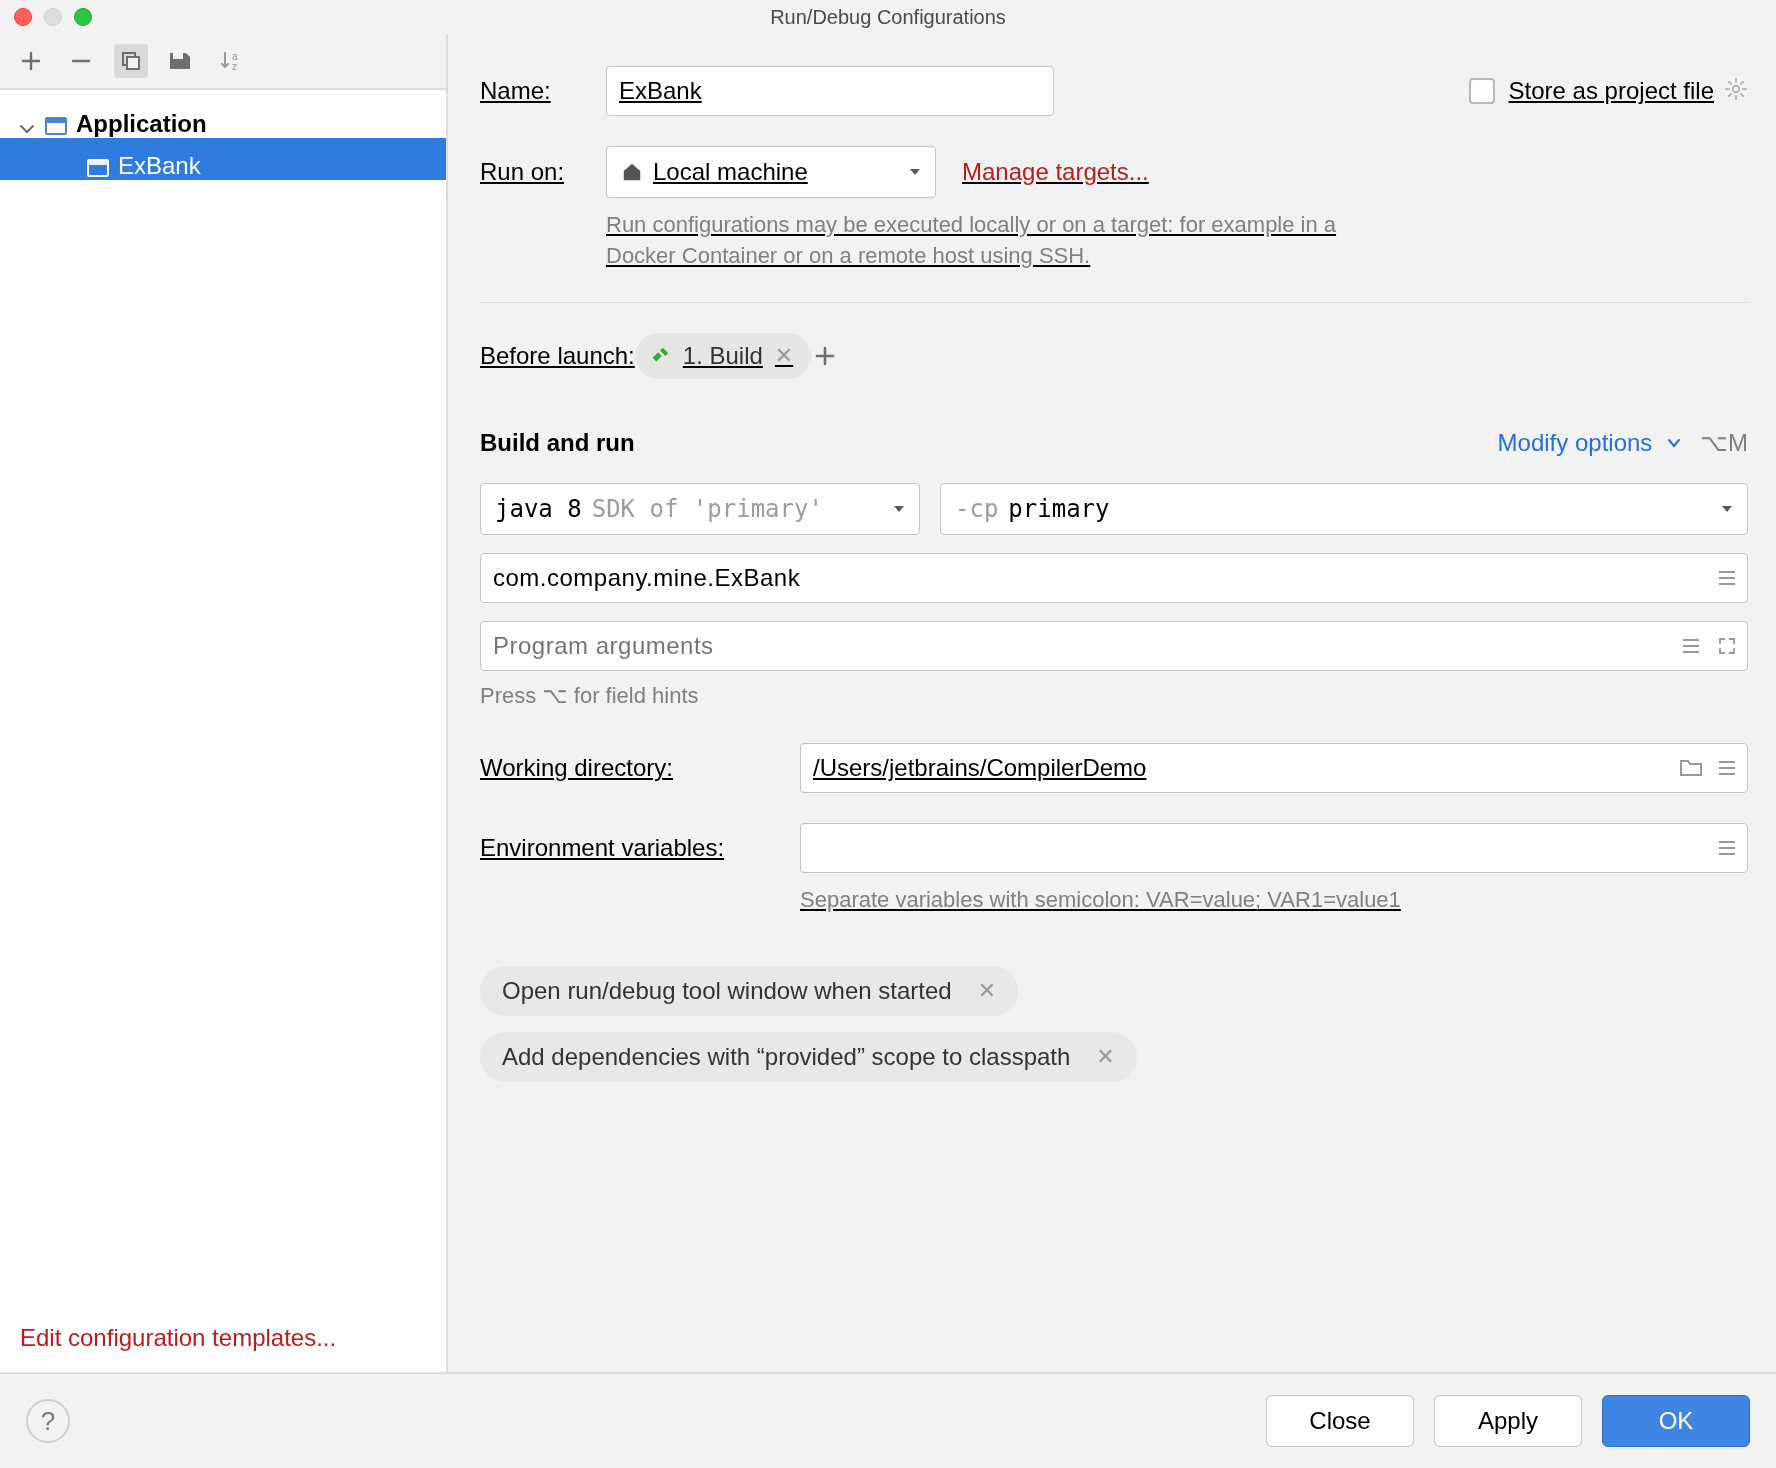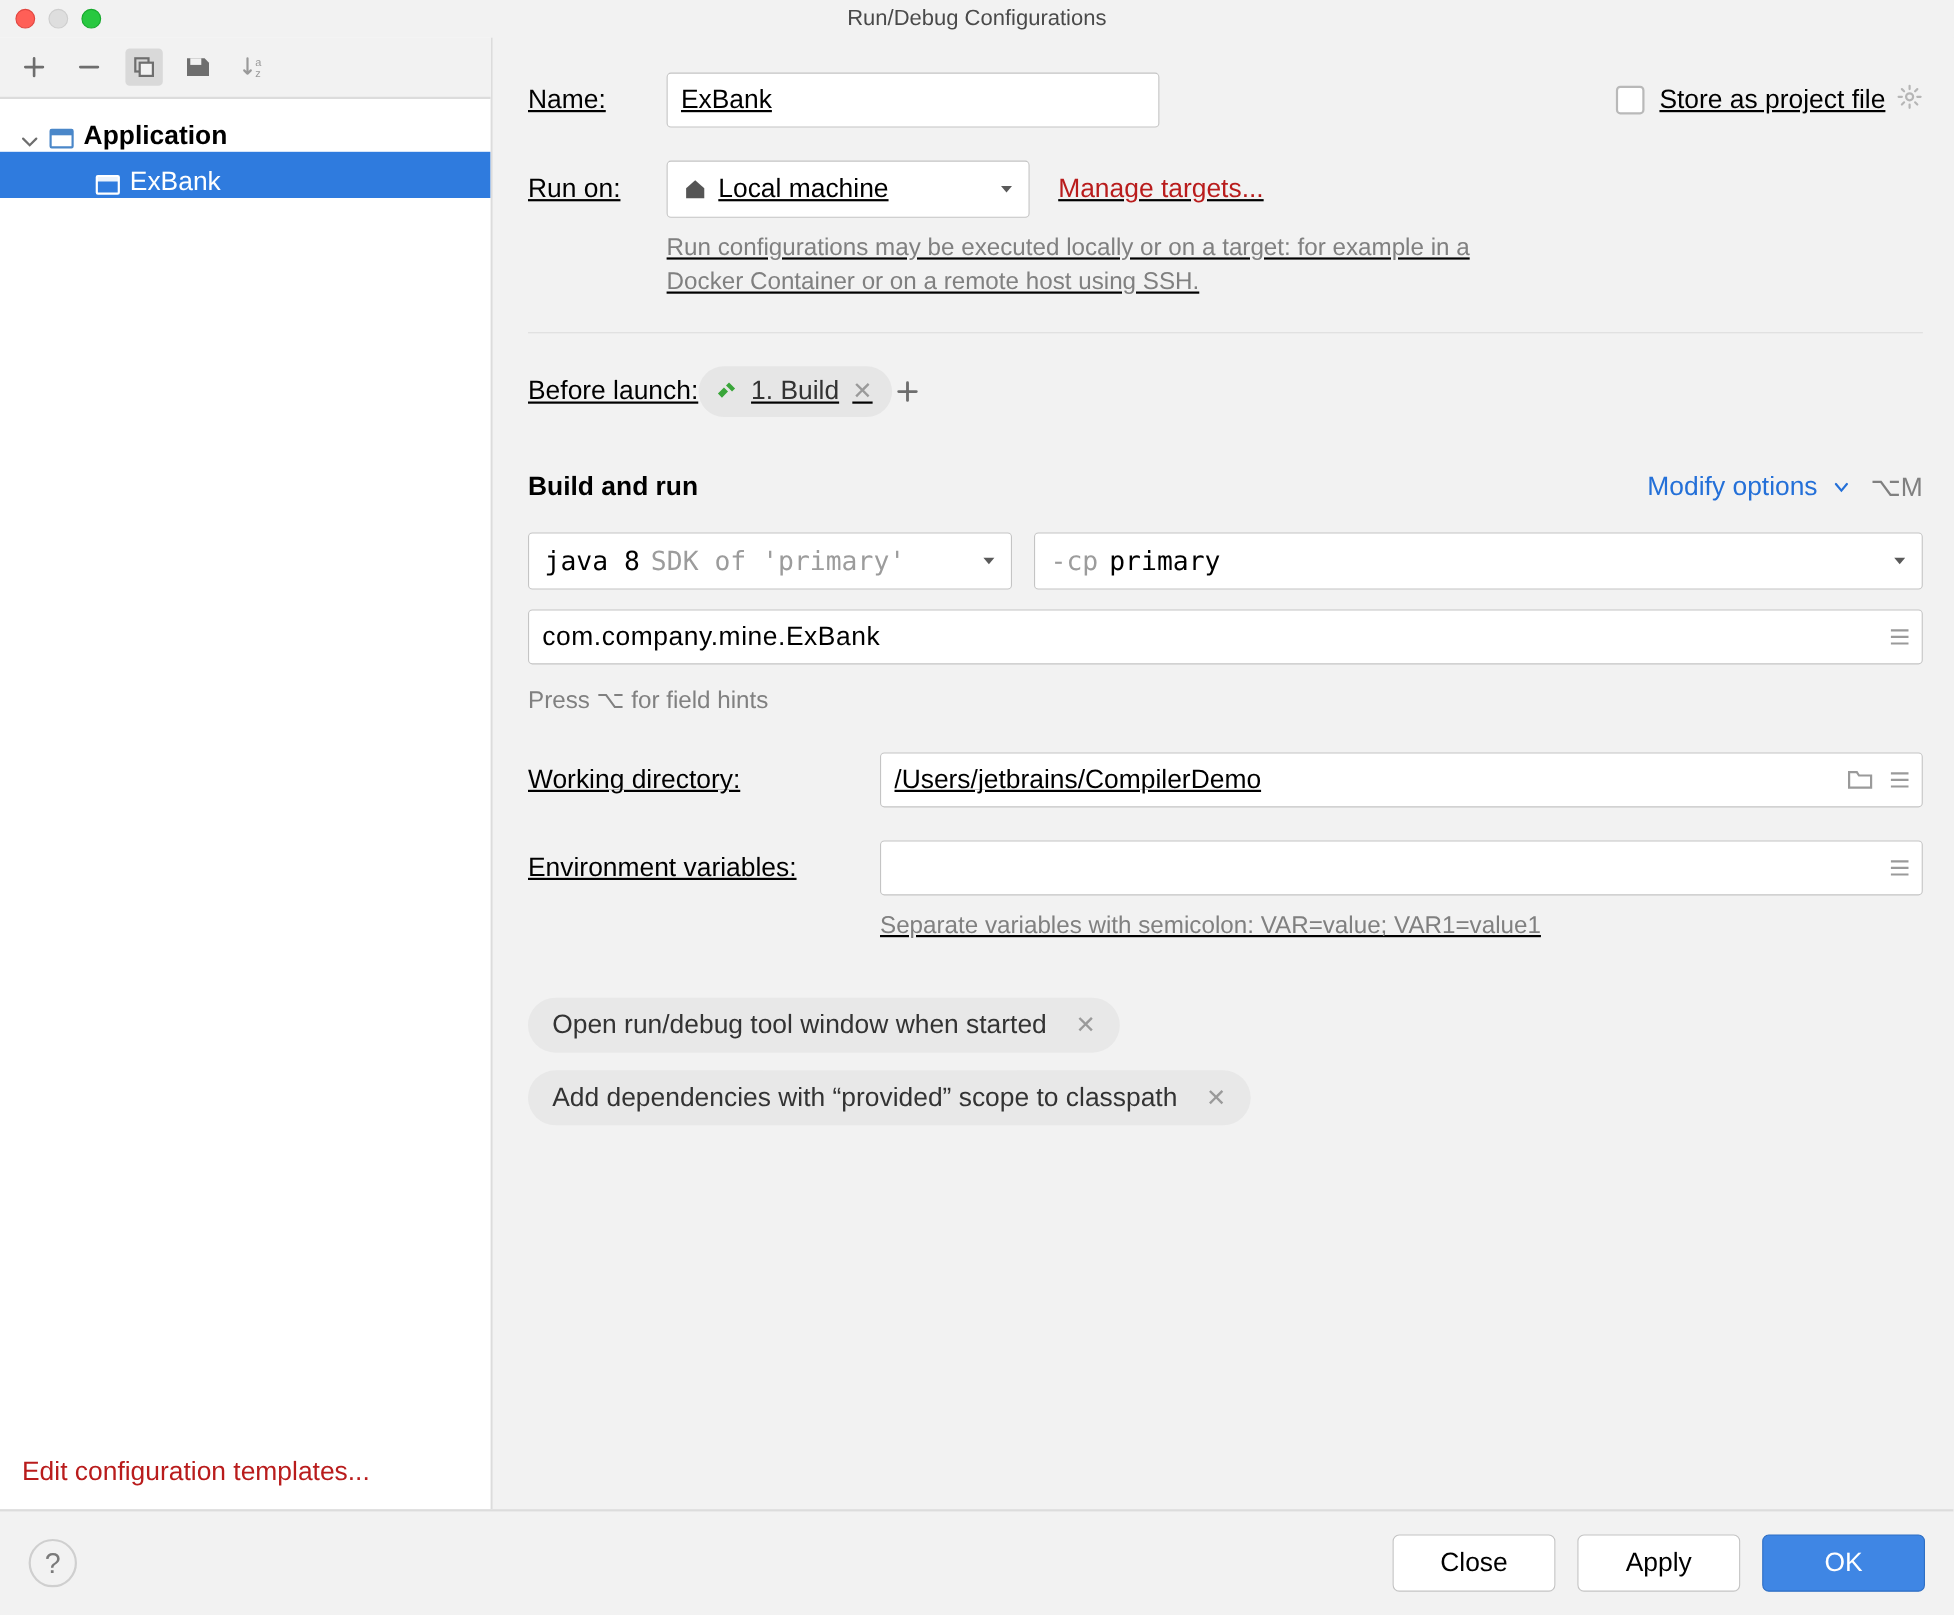--- a/index.html
+++ b/index.html
@@ -256,6 +256,21 @@
           </div>
         </div>
 
+        <div class="field-wrap" style="margin-bottom:10px;">
+          <input type="text" class="field mono" style="padding-right: 80px;" placeholder="Program arguments">
+          <div class="suffix-icons">
+            <span class="ico">
+                <svg width="22" height="22" viewBox="0 0 22 22">
+                  <path d="M3 5h16M3 11h16M3 17h16" stroke="#9a9a9a" stroke-width="2"></path>
+                </svg>
+              </span>
+            <span class="ico">
+                <svg width="20" height="20" viewBox="0 0 20 20">
+                  <path d="M3 8V3h5M17 12v5h-5M12 3h5v5M8 17H3v-5" stroke="#9a9a9a" stroke-width="1.8" fill="none"></path>
+                </svg>
+              </span>
+          </div>
+        </div>
         <div class="hint" style="margin-bottom:32px;">Press ⌥ for field hints</div>
 
         <div class="row">

